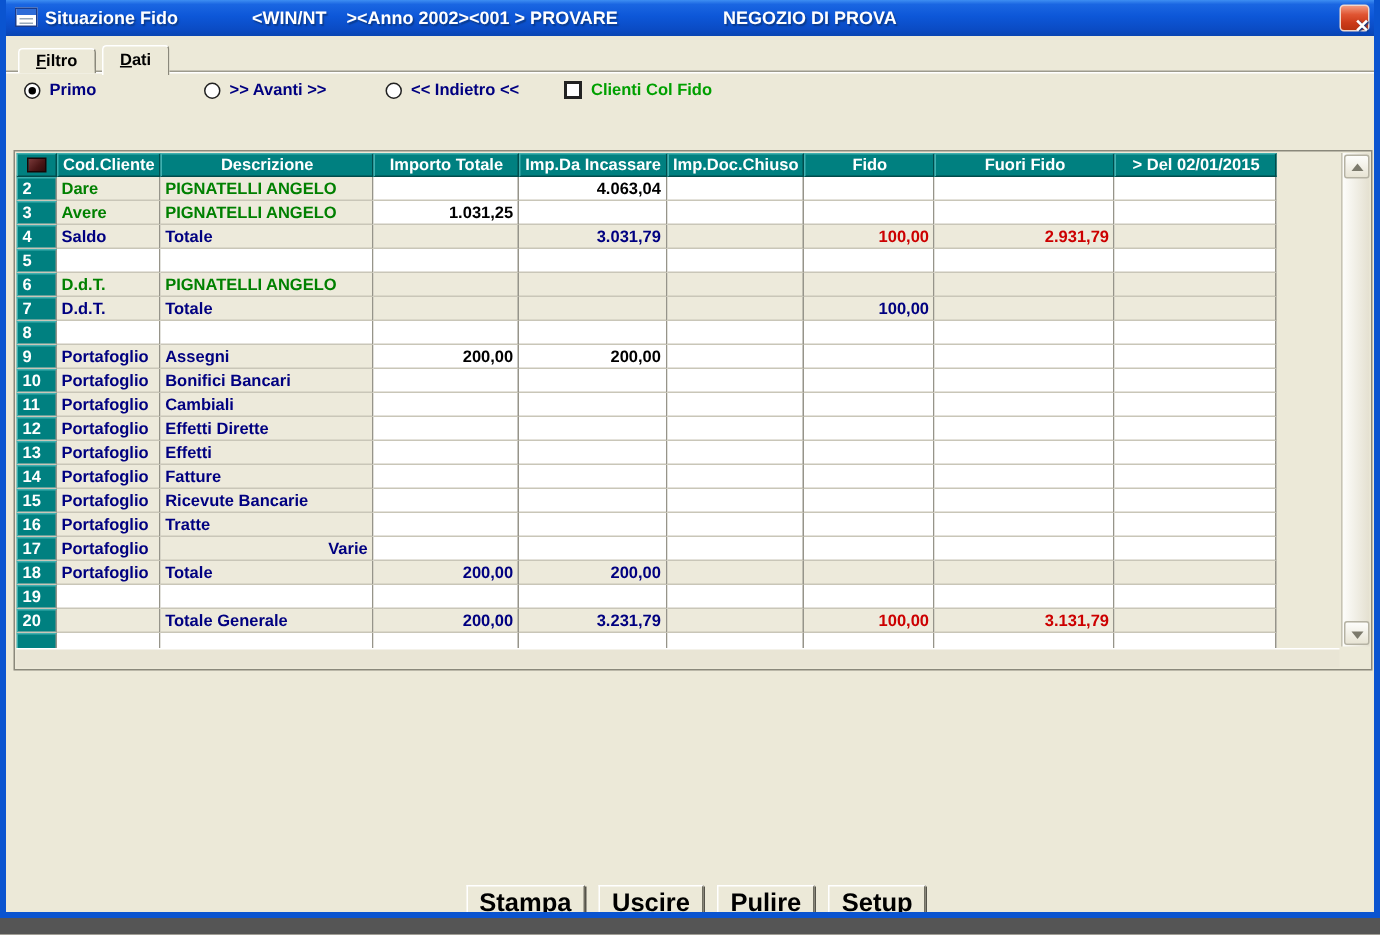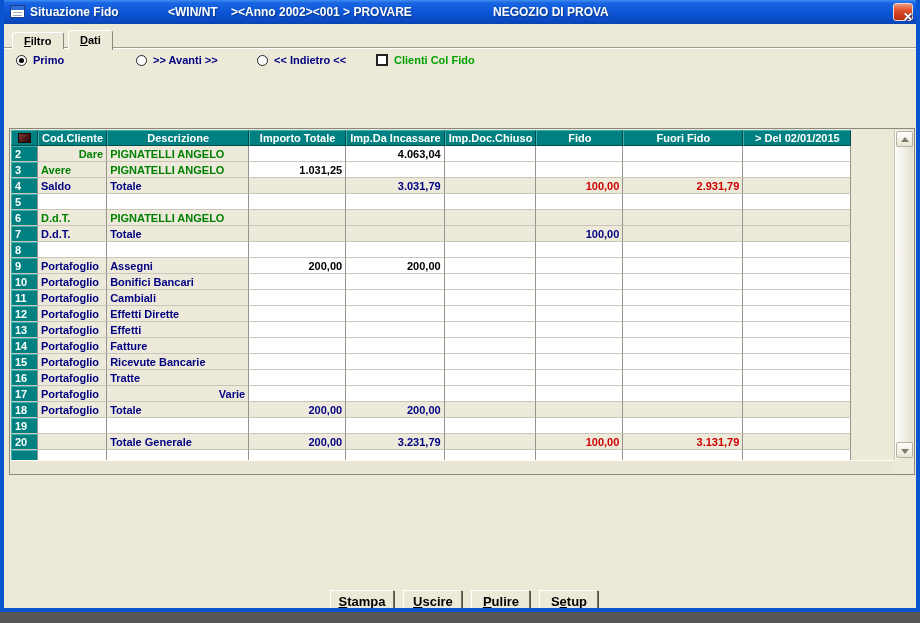--- a/index.html
+++ b/index.html
@@ -18,7 +18,7 @@
   .titlebar span { position:absolute; top:5px; white-space:pre; text-shadow:1px 1px 1px #0B3A8A; }
   .t-main { left:30px; }
   .t-env  { left:168px; }
-  .t-store{ left:493px; }
+  .t-store{ left:482px; }
   .app-icon { position:absolute; left:10px; top:5px; width:15px; height:13px;
     background:#fff; border:1px solid #1A3C8C; }
   .app-icon::before { content:""; position:absolute; left:0; top:0; right:0; height:4px; background:#2E6CD8; }

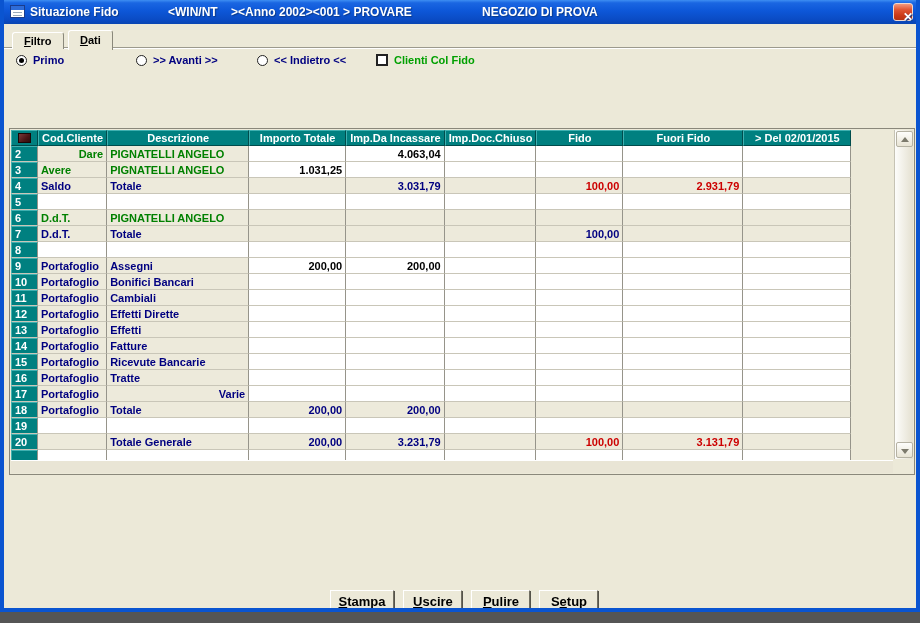--- a/index.html
+++ b/index.html
@@ -50,7 +50,7 @@
   .f-primo { left:2px; } .f-avanti { left:122px; } .f-indietro { left:243px; } .f-fido { left:362px; color:#00A000; }
   
   .grid-panel { position:absolute; top:100px; left:5px; width:906px; height:347px;
-    background:#ECE9D8; border:1px solid #8A887B;margin-top:28px; }
+    background:#ECE9D8; border:1px solid #8A887B; }
   .grid-viewport { position:absolute; left:1px; top:1px; width:884px; height:330px; overflow:hidden; background:#ECE9D8; }
   table.grid { border-collapse:separate; border-spacing:0; table-layout:fixed; font-size:11px; font-weight:bold; }
   table.grid th, table.grid td {

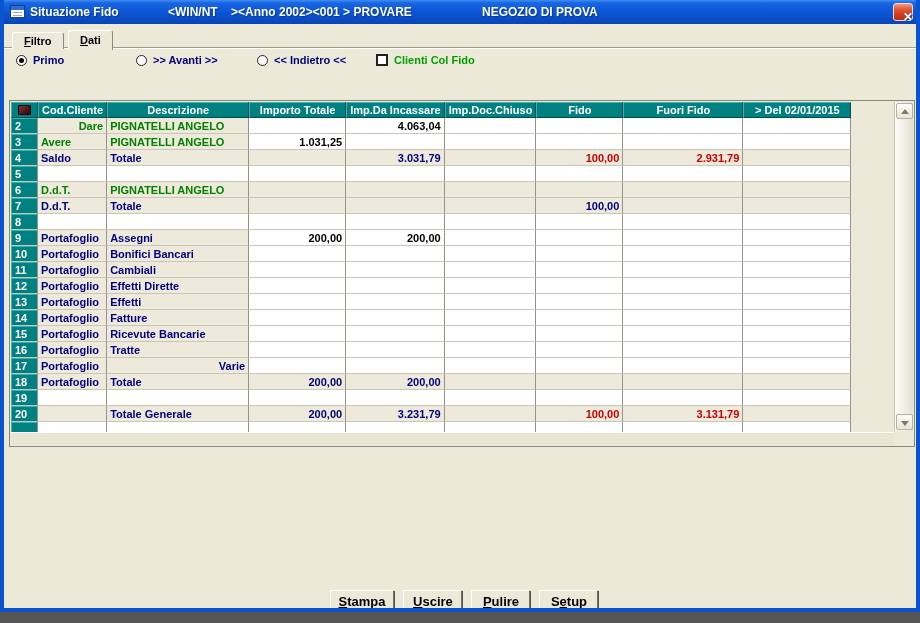--- a/index.html
+++ b/index.html
@@ -164,7 +164,7 @@
         <tbody>
             <tr>
               <td class="numcell">2</td>
-              <td class="txt bg-b" style="color: rgb(0, 128, 0); text-align: right;">Dare</td>
+              <td class="txt bg-b" style="color: rgb(0, 128, 0);">Dare</td>
               <td class="txt bg-b" style="color: rgb(0, 128, 0);">PIGNATELLI ANGELO</td>
               <td class="val bg-w"></td>
               <td class="val bg-w" style="color: rgb(0, 0, 0);">4.063,04</td>

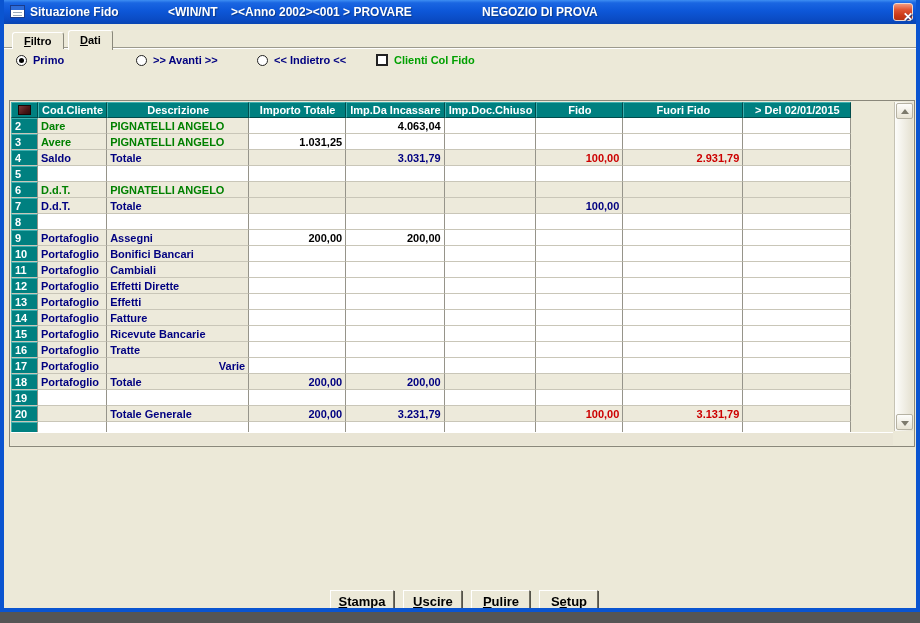--- a/index.html
+++ b/index.html
@@ -87,7 +87,7 @@
   
   .button-row { position:absolute; top:590px; left:60px; width:800px; display:flex; justify-content:center; gap:9px; }
   .btn {
-    min-width:59px; height:23px; padding:0 8px; font-size:13px; font-weight:bold; color:#000;
+    min-width:59px; height:23px; padding:0 8px; font-size:17px; font-weight:bold; color:#000;
     background:#ECE9D8; text-align:center; line-height:21px; cursor:pointer;
     border:1px solid; border-color:#FFFFFF #706E62 #706E62 #FFFFFF; box-shadow:1px 1px 0 #55534A;
   }

